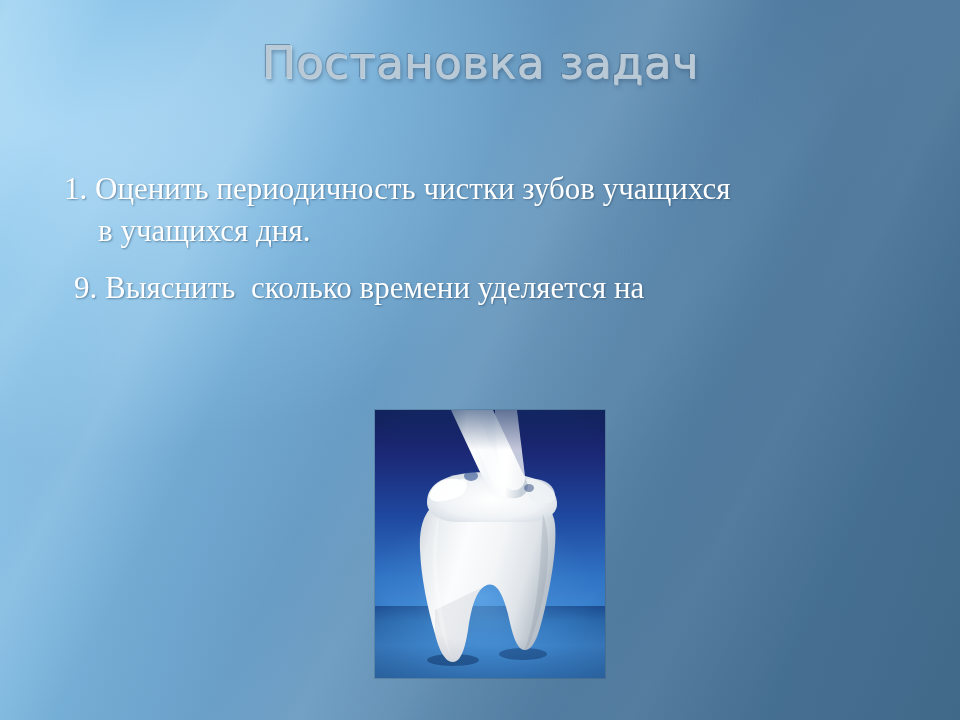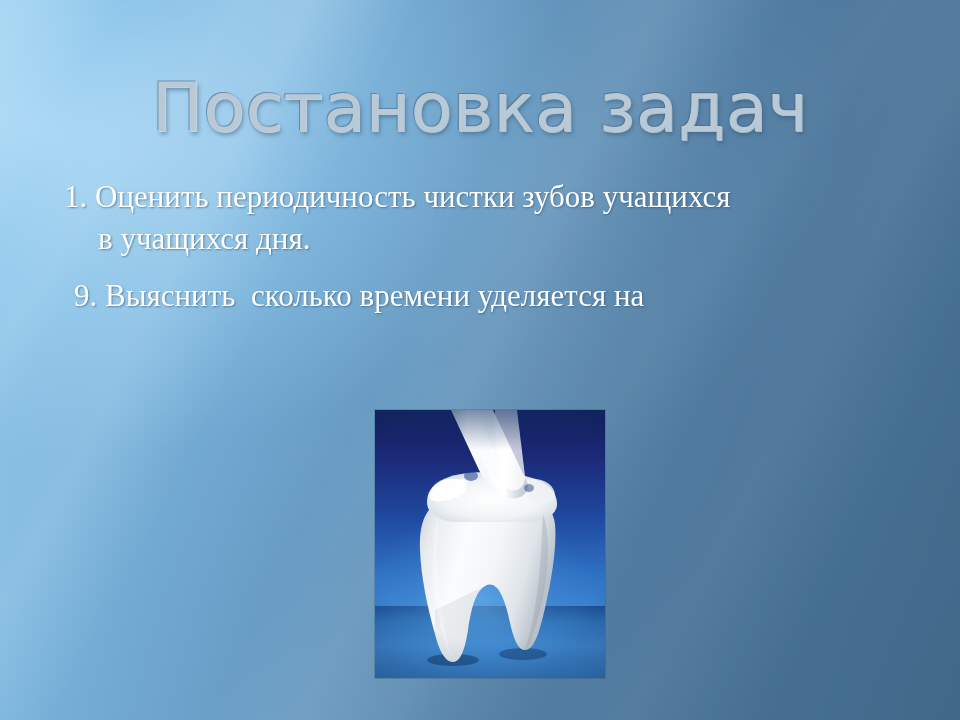--- a/index.html
+++ b/index.html
@@ -70,10 +70,10 @@
     position: absolute;
     left: 0;
     right: 0;
-    top: 68px;
+    top: 36px;
     text-align: center;
     font-family: "DejaVu Sans", "Liberation Sans", sans-serif;
-    font-size: 68px;
+    font-size: 45px;
     font-weight: 400;
     letter-spacing: 0.5px;
     color: #b9c9d6;

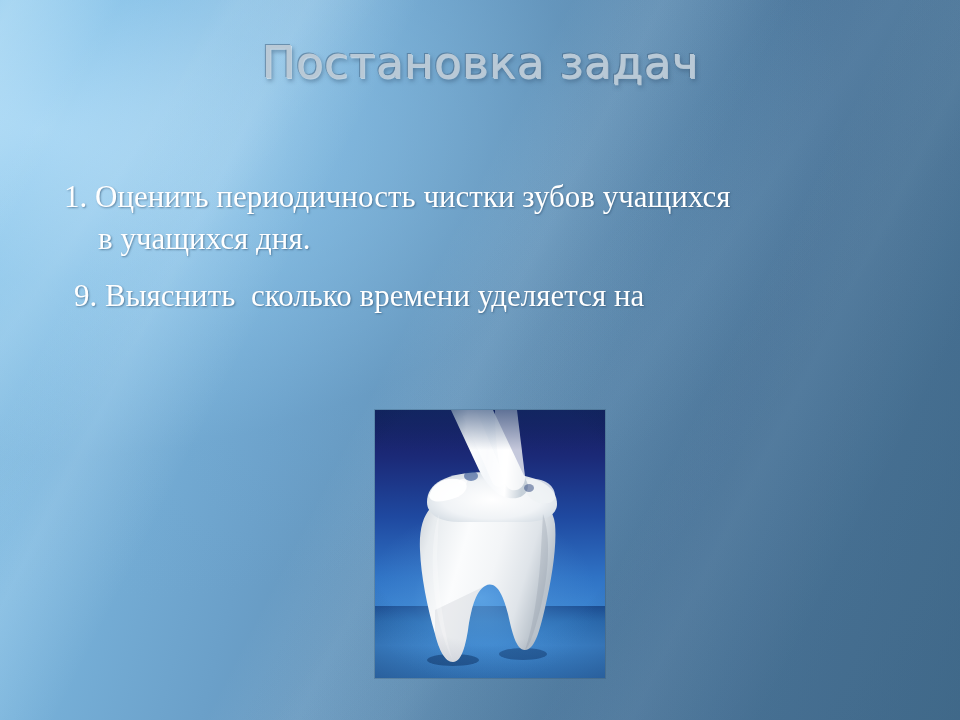--- a/index.html
+++ b/index.html
@@ -88,7 +88,7 @@
   #body-list {
     position: absolute;
     left: 64px;
-    top: 176px;
+    top: 168px;
     width: 850px;
     color: #ffffff;
     font-size: 31px;

